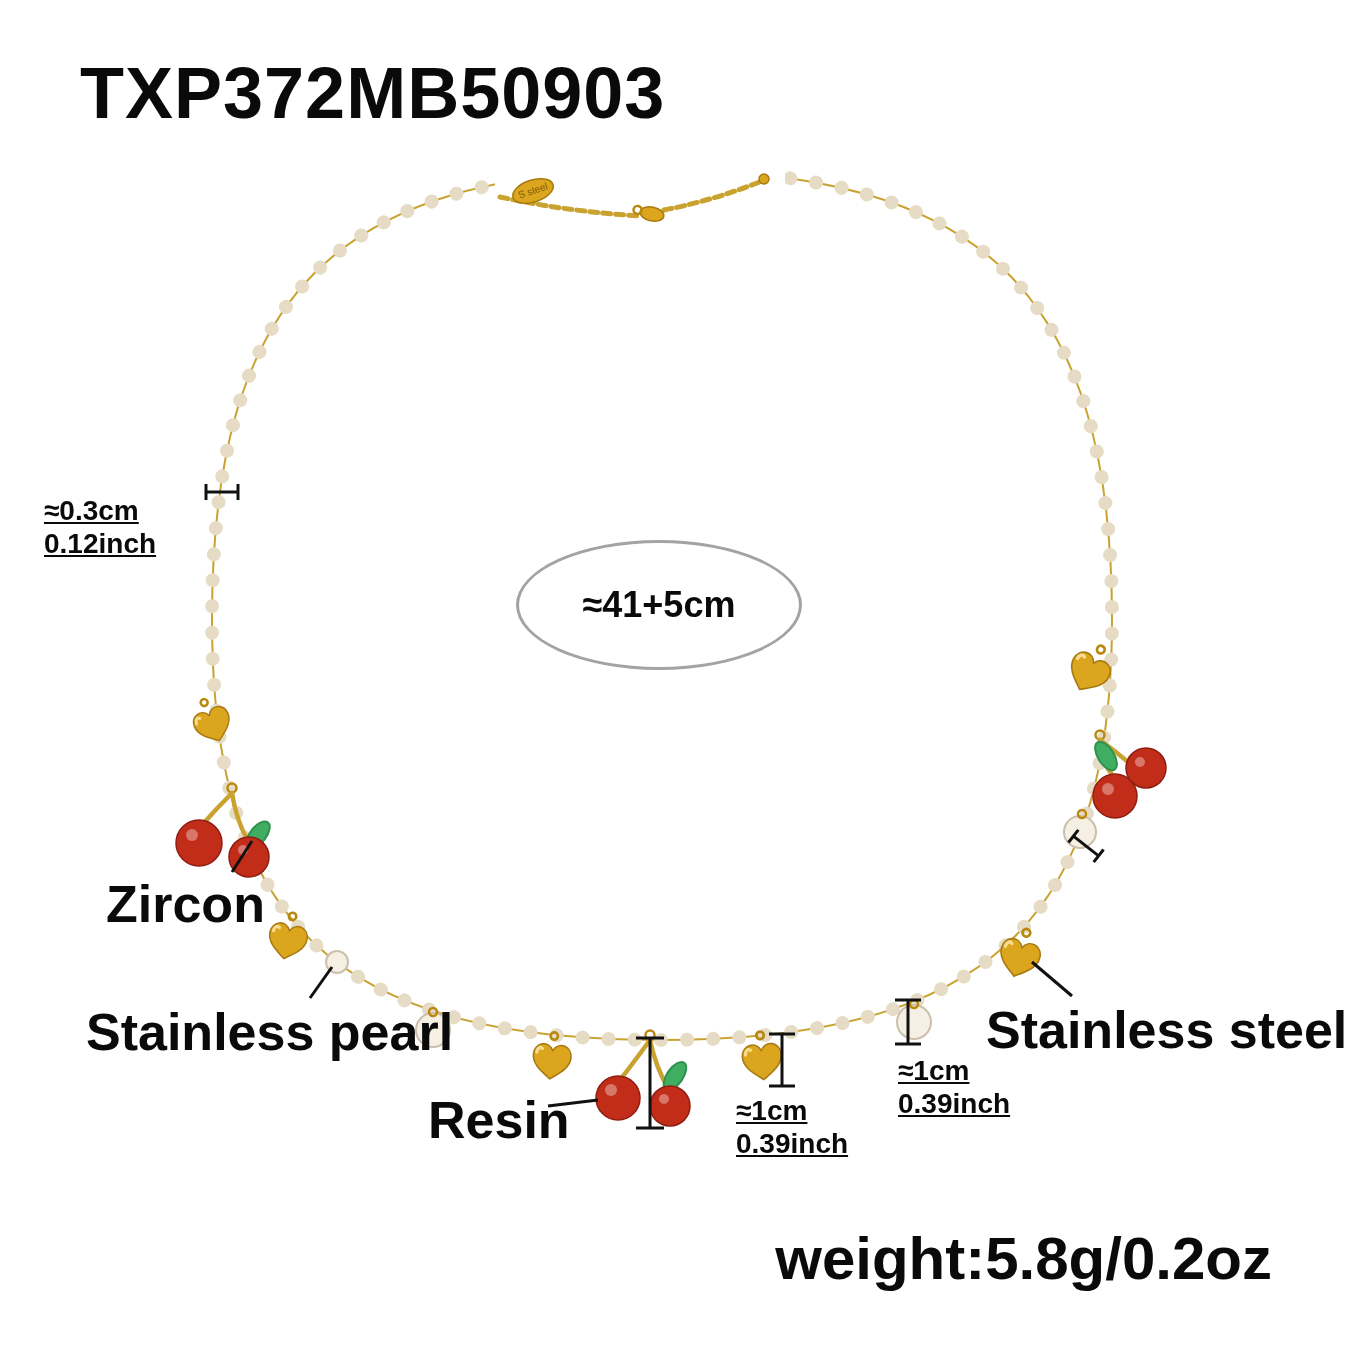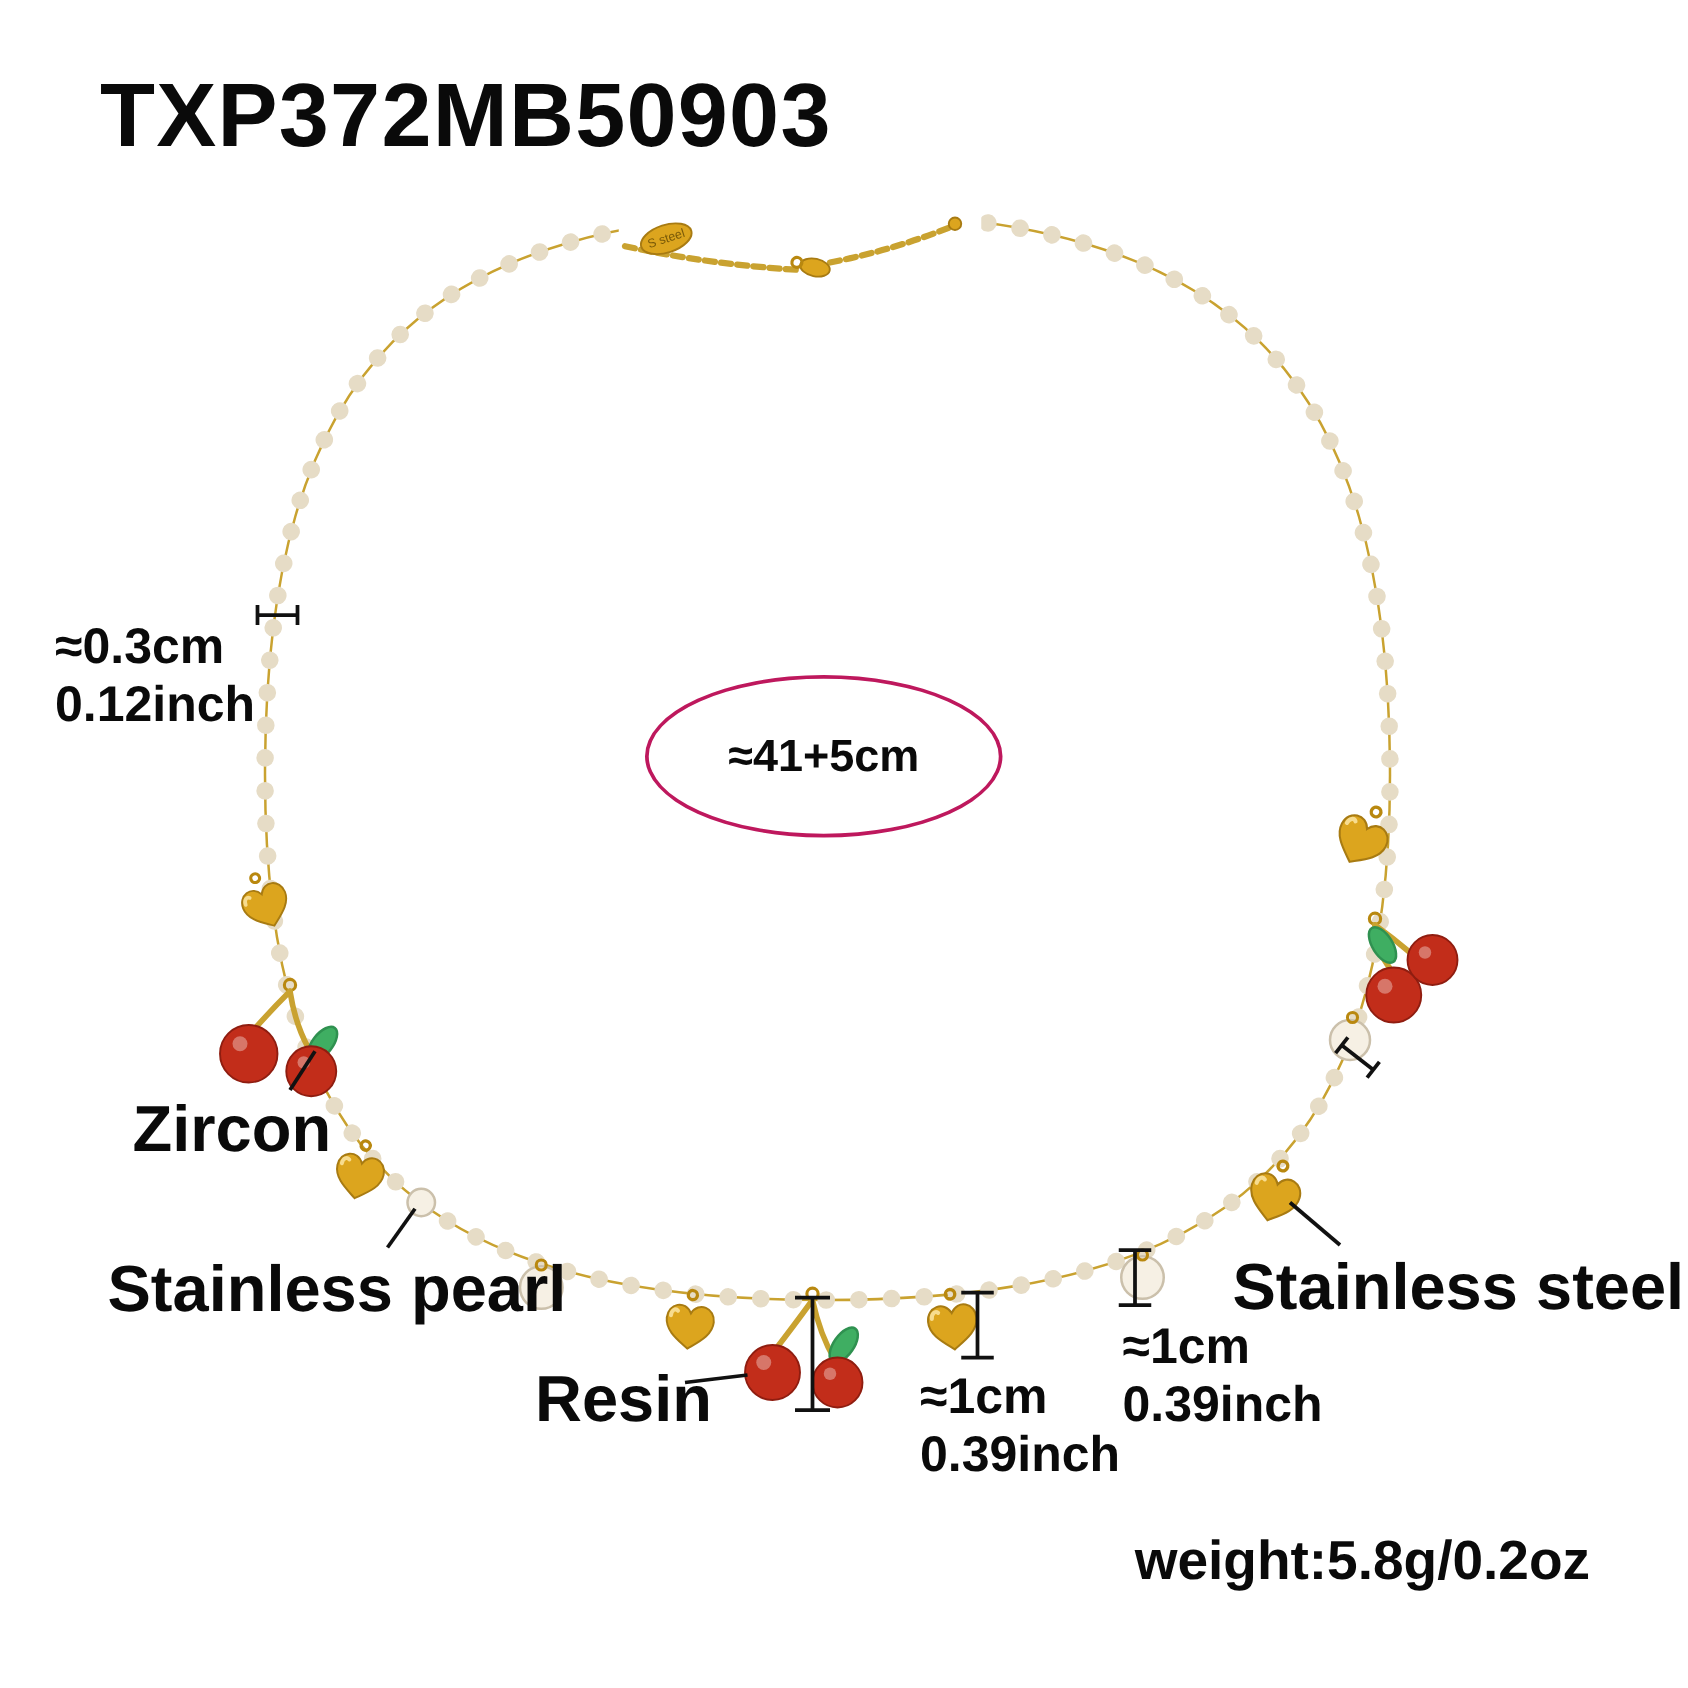--- a/index.html
+++ b/index.html
@@ -7,7 +7,7 @@
          font-family:"Liberation Sans","DejaVu Sans",sans-serif;color:#0a0a0a;}
   .stage svg{position:absolute;left:0;top:0;}
   .title{position:absolute;left:80px;top:52px;font-size:72px;font-weight:800;letter-spacing:1px;}
-  .meas{position:absolute;font-size:40px;font-weight:700;line-height:1.18;}
+  .meas{position:absolute;font-size:28px;font-weight:700;line-height:1.18;text-decoration:underline;}
   .mat{position:absolute;font-size:52px;font-weight:700;}
   .oval{position:absolute;left:516px;top:540px;width:280px;height:124px;border:3px solid #be185d;
         border-radius:50%;display:flex;flex-direction:column;align-items:center;justify-content:center;

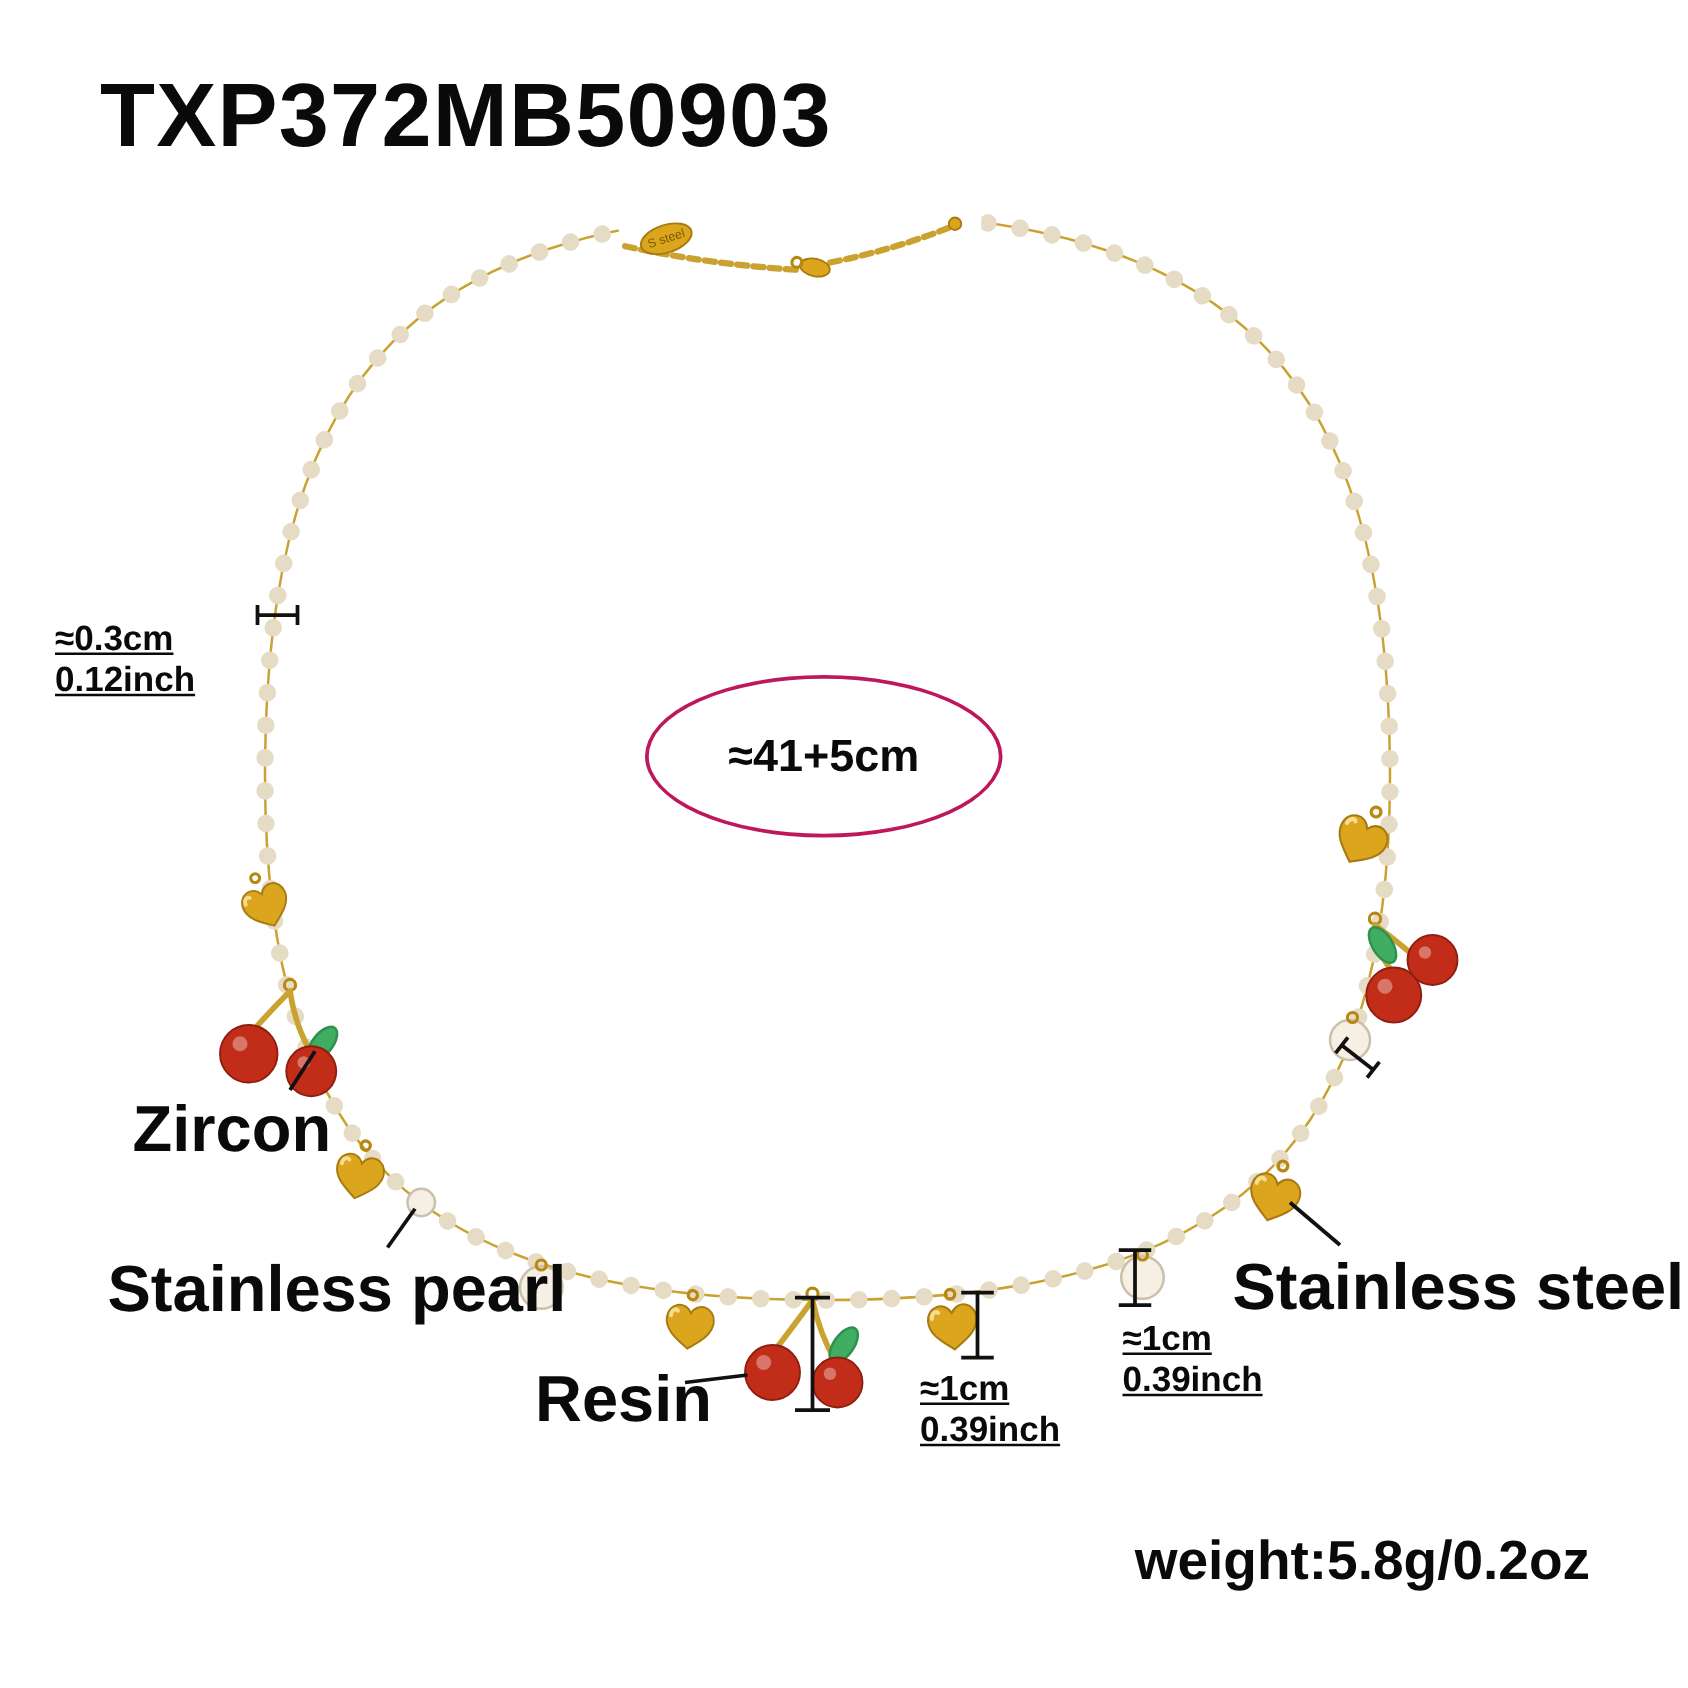--- a/index.html
+++ b/index.html
@@ -9,7 +9,7 @@
   .title{position:absolute;left:80px;top:52px;font-size:72px;font-weight:800;letter-spacing:1px;}
   .meas{position:absolute;font-size:28px;font-weight:700;line-height:1.18;text-decoration:underline;}
   .mat{position:absolute;font-size:52px;font-weight:700;}
-  .oval{position:absolute;left:516px;top:540px;width:280px;height:124px;border:3px solid #be185d;
+  .oval{position:absolute;left:516px;top:540px;width:280px;height:124px;border:3px solid #a3a3a3;
         border-radius:50%;display:flex;flex-direction:column;align-items:center;justify-content:center;
         font-size:36px;font-weight:700;line-height:1.2;}
   .weight{position:absolute;left:600px;top:1224px;width:672px;text-align:right;font-size:44px;font-weight:800;}

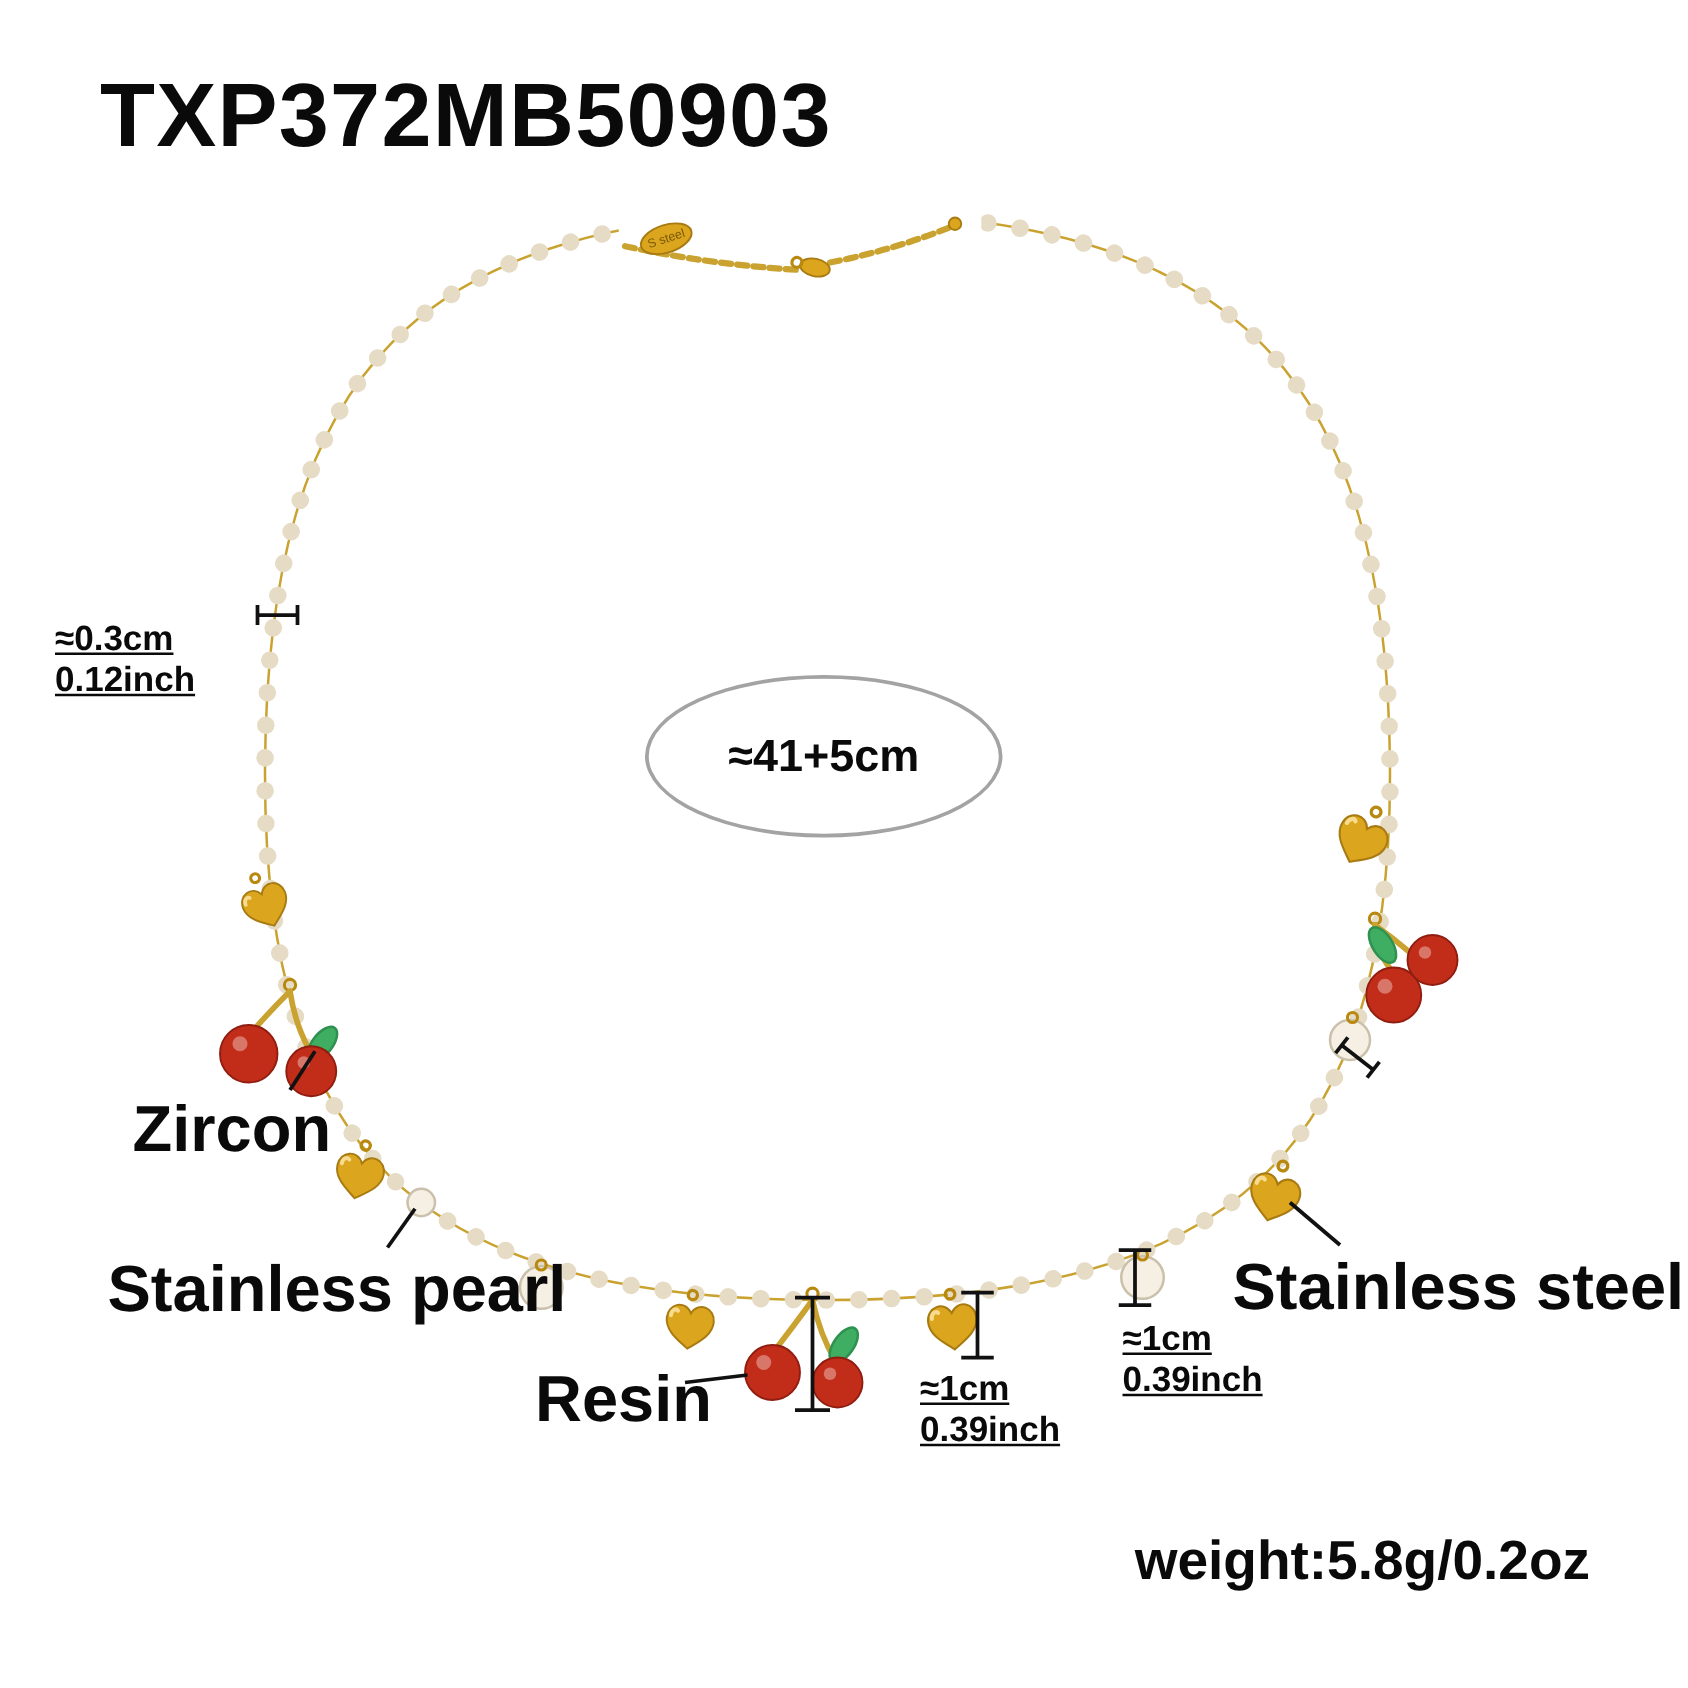--- a/index.html
+++ b/index.html
@@ -12,7 +12,7 @@
   .oval{position:absolute;left:516px;top:540px;width:280px;height:124px;border:3px solid #a3a3a3;
         border-radius:50%;display:flex;flex-direction:column;align-items:center;justify-content:center;
         font-size:36px;font-weight:700;line-height:1.2;}
-  .weight{position:absolute;left:600px;top:1224px;width:672px;text-align:right;font-size:44px;font-weight:800;}
+  .weight{position:absolute;left:600px;top:1224px;width:672px;text-align:right;font-size:60px;font-weight:800;}
   
   .chainline{fill:none;stroke:#c9a230;stroke-width:2;}
   .pearls{fill:none;stroke:#e6dcc6;stroke-width:14;stroke-dasharray:0.1 26;stroke-linecap:round;}

